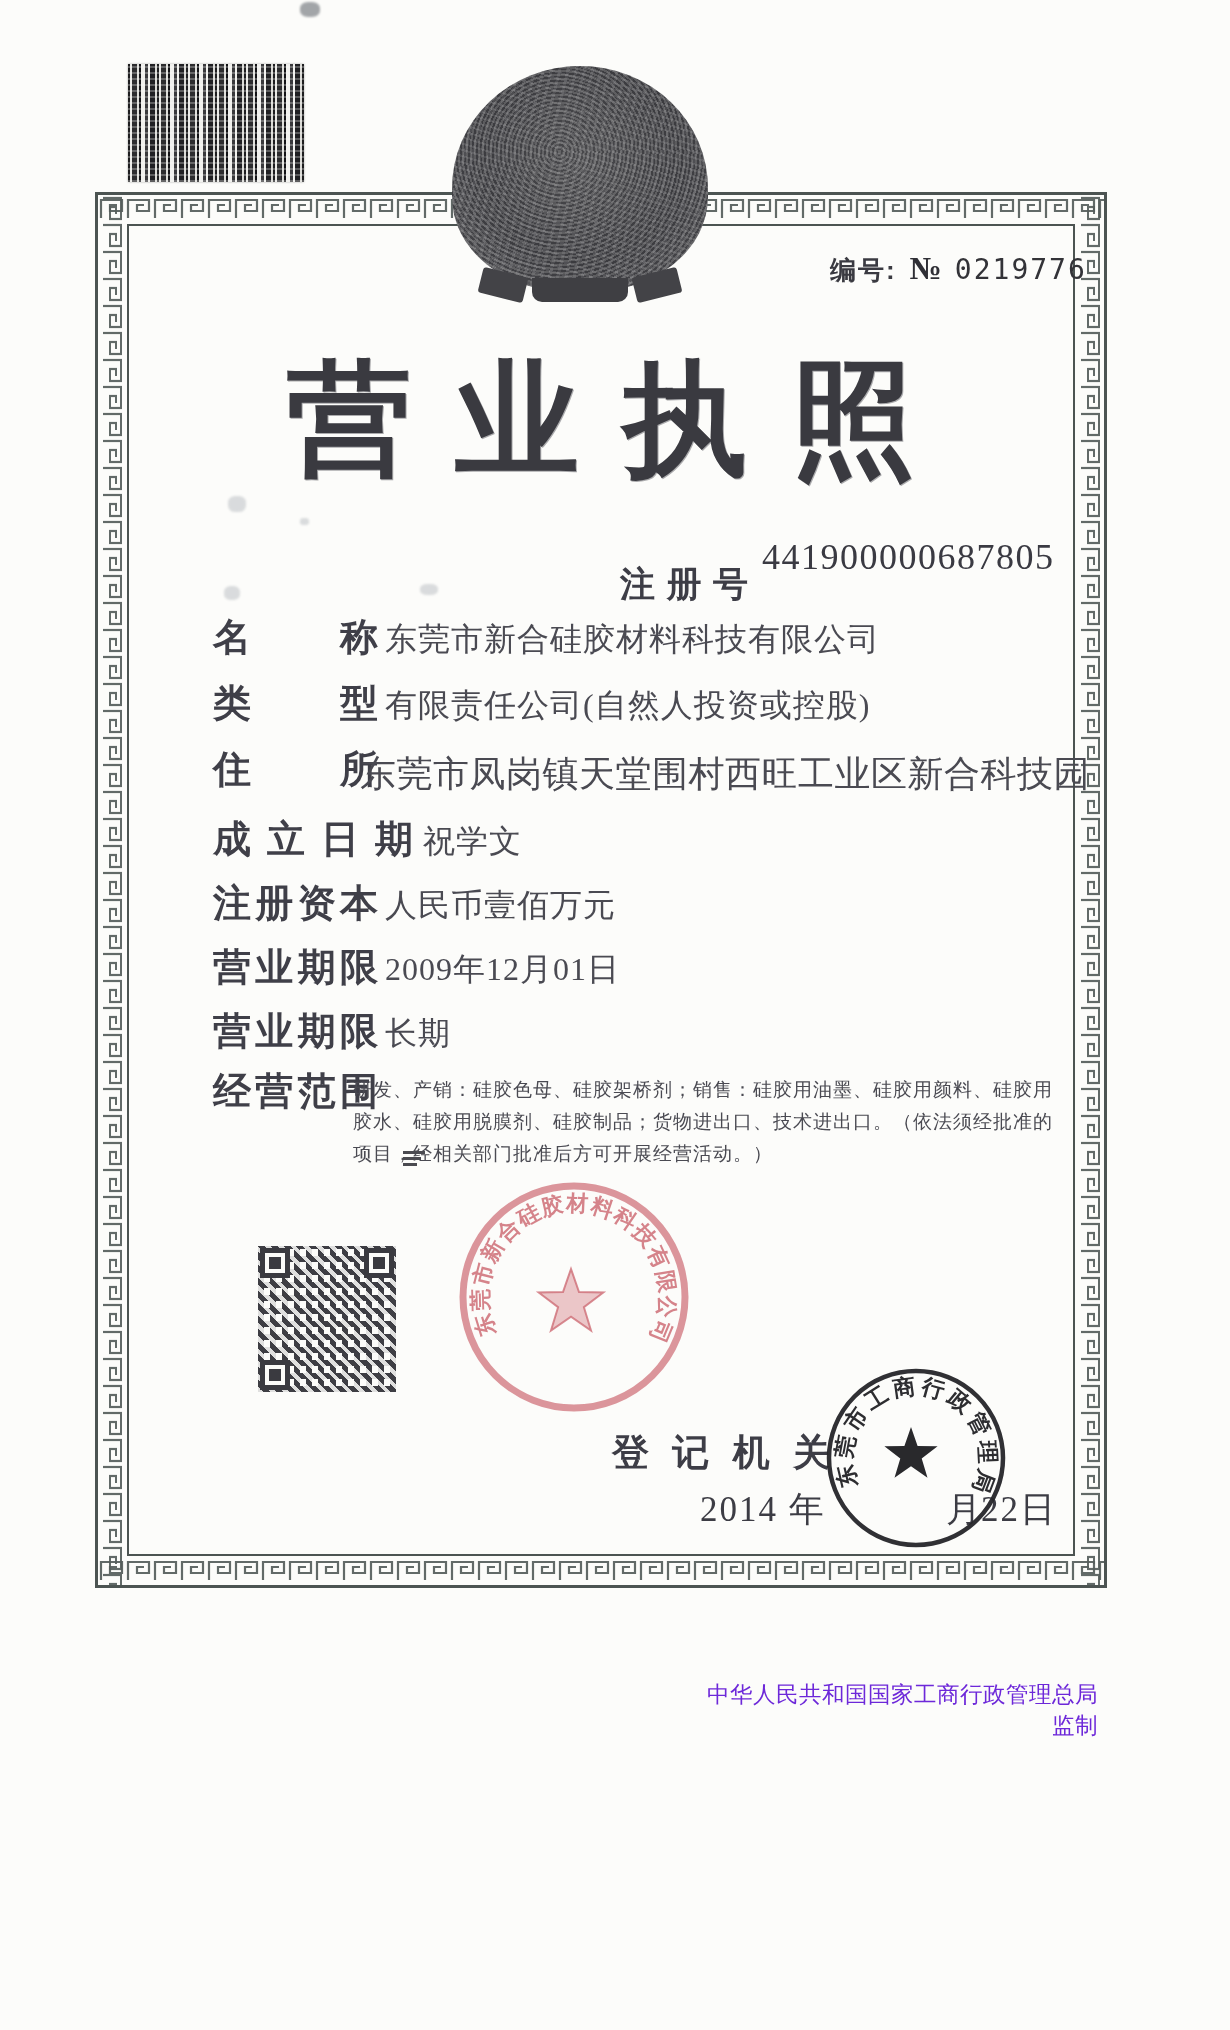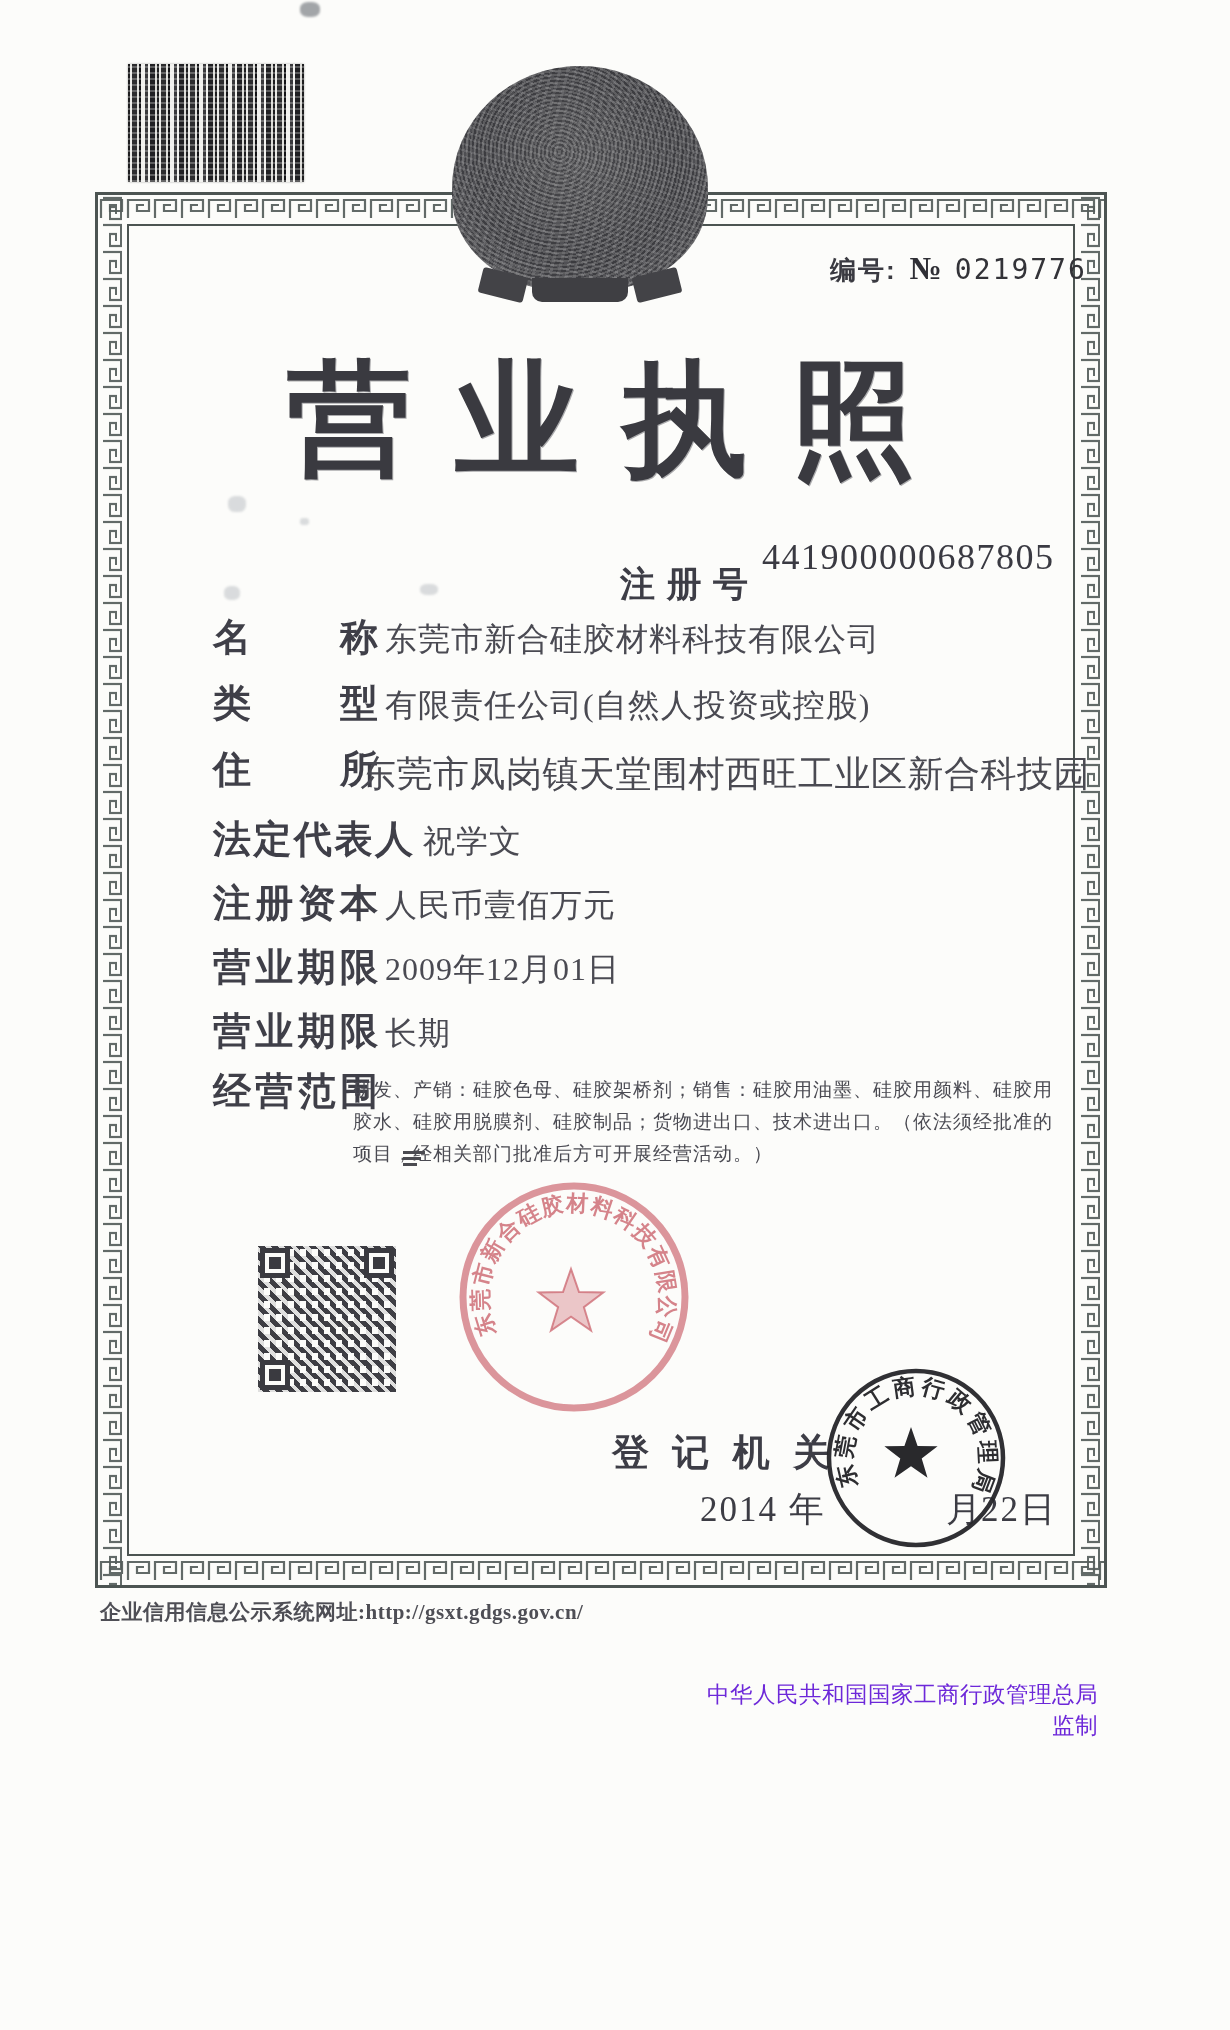--- a/index.html
+++ b/index.html
@@ -185,7 +185,7 @@
     <span class="field-value long" style="left:360px">东莞市凤岗镇天堂围村西旺工业区新合科技园</span>
   </div>
   <div class="field-row" style="top:814px">
-    <span class="field-label wide">法定代表人</span>
+    <span class="field-label wide">成立日期</span>
     <span class="field-value" style="left:423px">祝学文</span>
   </div>
   <div class="field-row" style="top:878px">

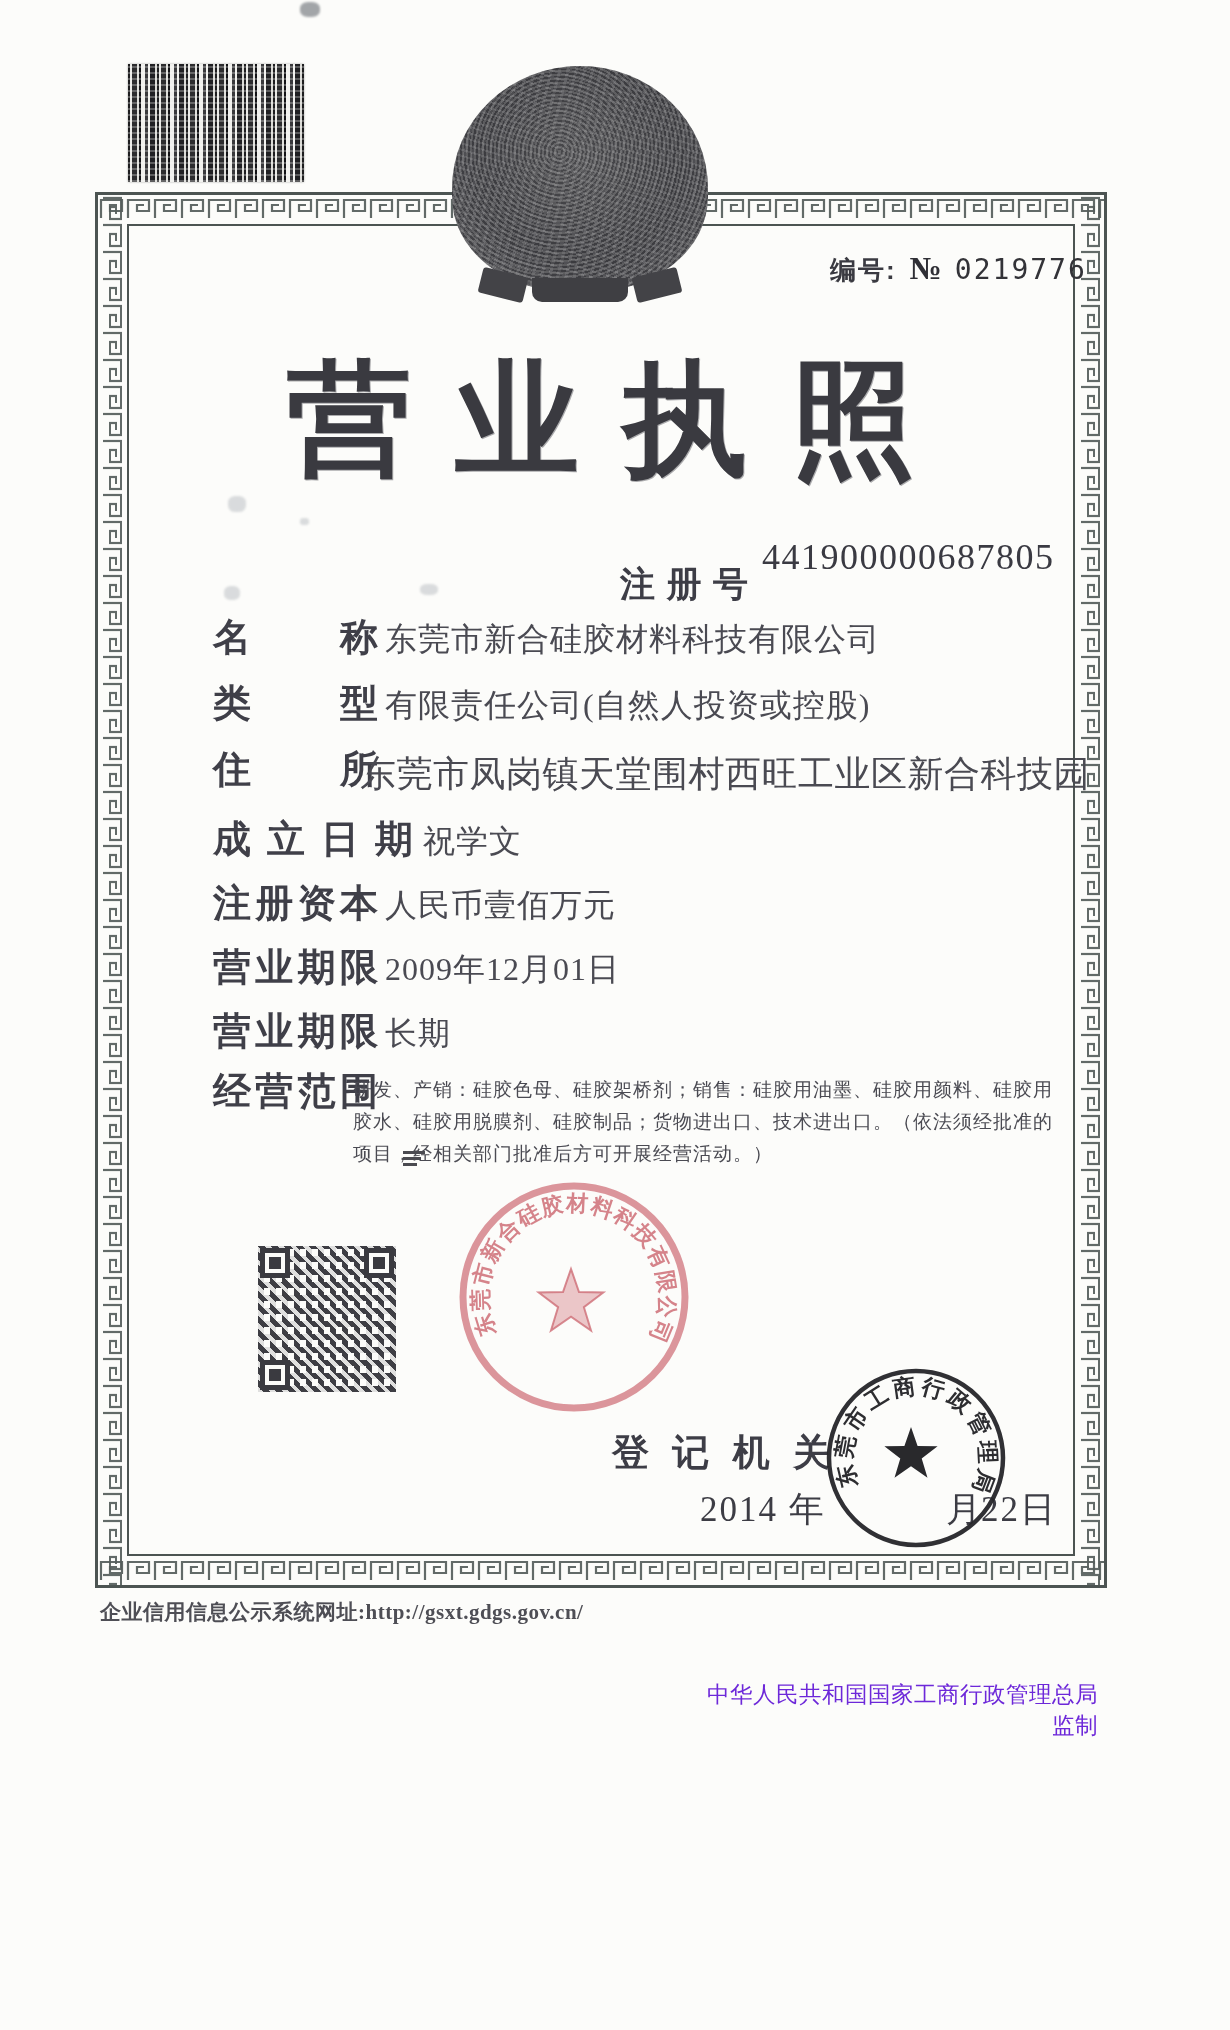--- a/index.html
+++ b/index.html
@@ -241,7 +241,6 @@
     <polygon points="91,67 97.6,85.9 117.6,86.3 101.7,98.5 107.5,117.7 91,106.2 74.5,117.7 80.3,98.5 64.4,86.3 84.4,85.9"></polygon>
   </svg>
 
-  <div class="footer-left">企业信用信息公示系统网址:http://gsxt.gdgs.gov.cn/</div>
   <div class="footer-right">中华人民共和国国家工商行政管理总局监制</div>
 
 </div>

